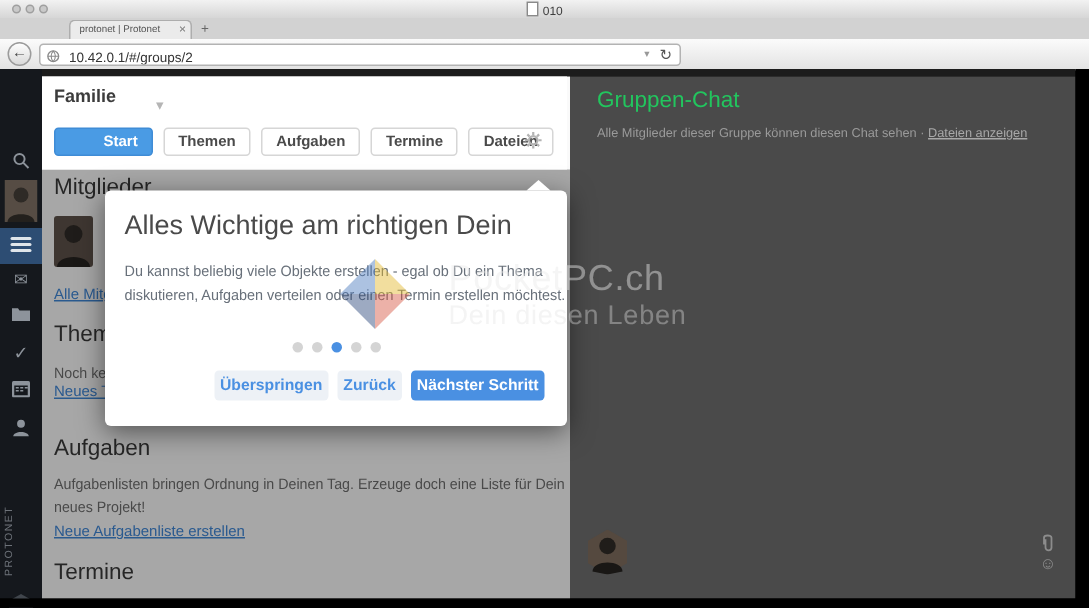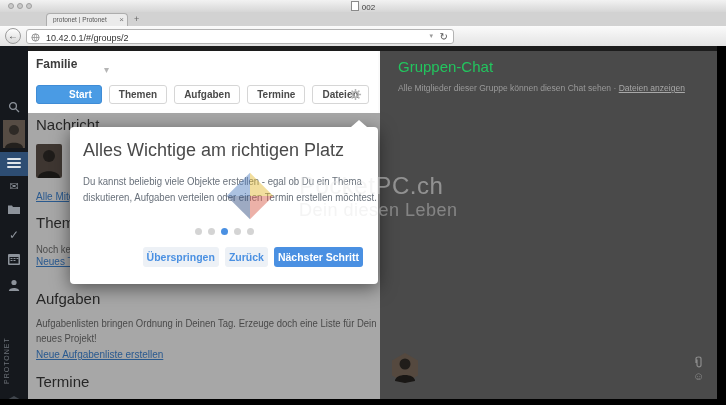--- a/index.html
+++ b/index.html
@@ -105,7 +105,7 @@
     <div class="tl" style="left:8px"></div>
     <div class="tl" style="left:17px"></div>
     <div class="tl" style="left:26px"></div>
-    <div class="win-title"><span class="doc-ico"></span><span>002</span></div>
+    <div class="win-title"><span class="doc-ico"></span><span>010</span></div>
   </div>
 
   <div class="abs tabstrip">

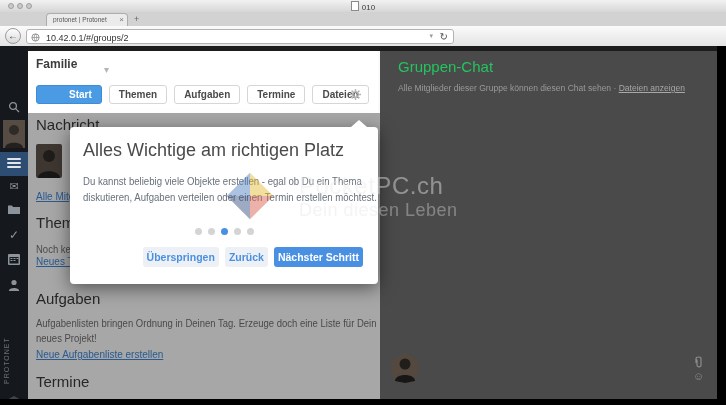--- a/index.html
+++ b/index.html
@@ -178,7 +178,7 @@
   <div class="abs topstrip"></div>
   <div class="abs mainpanel"></div>
 
-  <div class="h2 abs" style="left:36px;top:116px">Nachricht</div>
+  <div class="h2 abs" style="left:36px;top:116px">Mitglieder</div>
   <svg class="m-avatar" viewBox="0 0 26 34">
       <rect width="26" height="34" fill="#5d5149"></rect>
       <circle cx="13" cy="12" r="6" fill="#2f2b27"></circle>

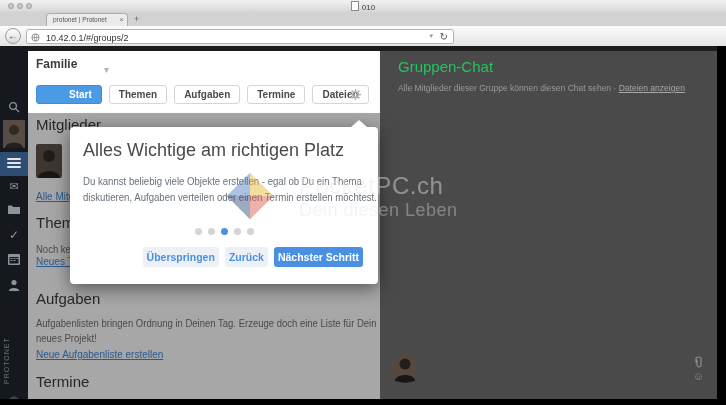--- a/index.html
+++ b/index.html
@@ -236,7 +236,7 @@
 
   <div class="abs modal">
     <div class="modal-arrow"></div>
-    <div class="modal-title">Alles Wichtige am richtigen Platz</div>
+    <div class="modal-title">Alles Wichtige am richtigen Dein</div>
     <div class="modal-body">Du kannst beliebig viele Objekte erstellen - egal ob Du ein Thema</div>
     <div class="modal-body" style="top:63px">diskutieren, Aufgaben verteilen oder einen Termin erstellen möchtest.</div>
     <div class="dotsrow">

